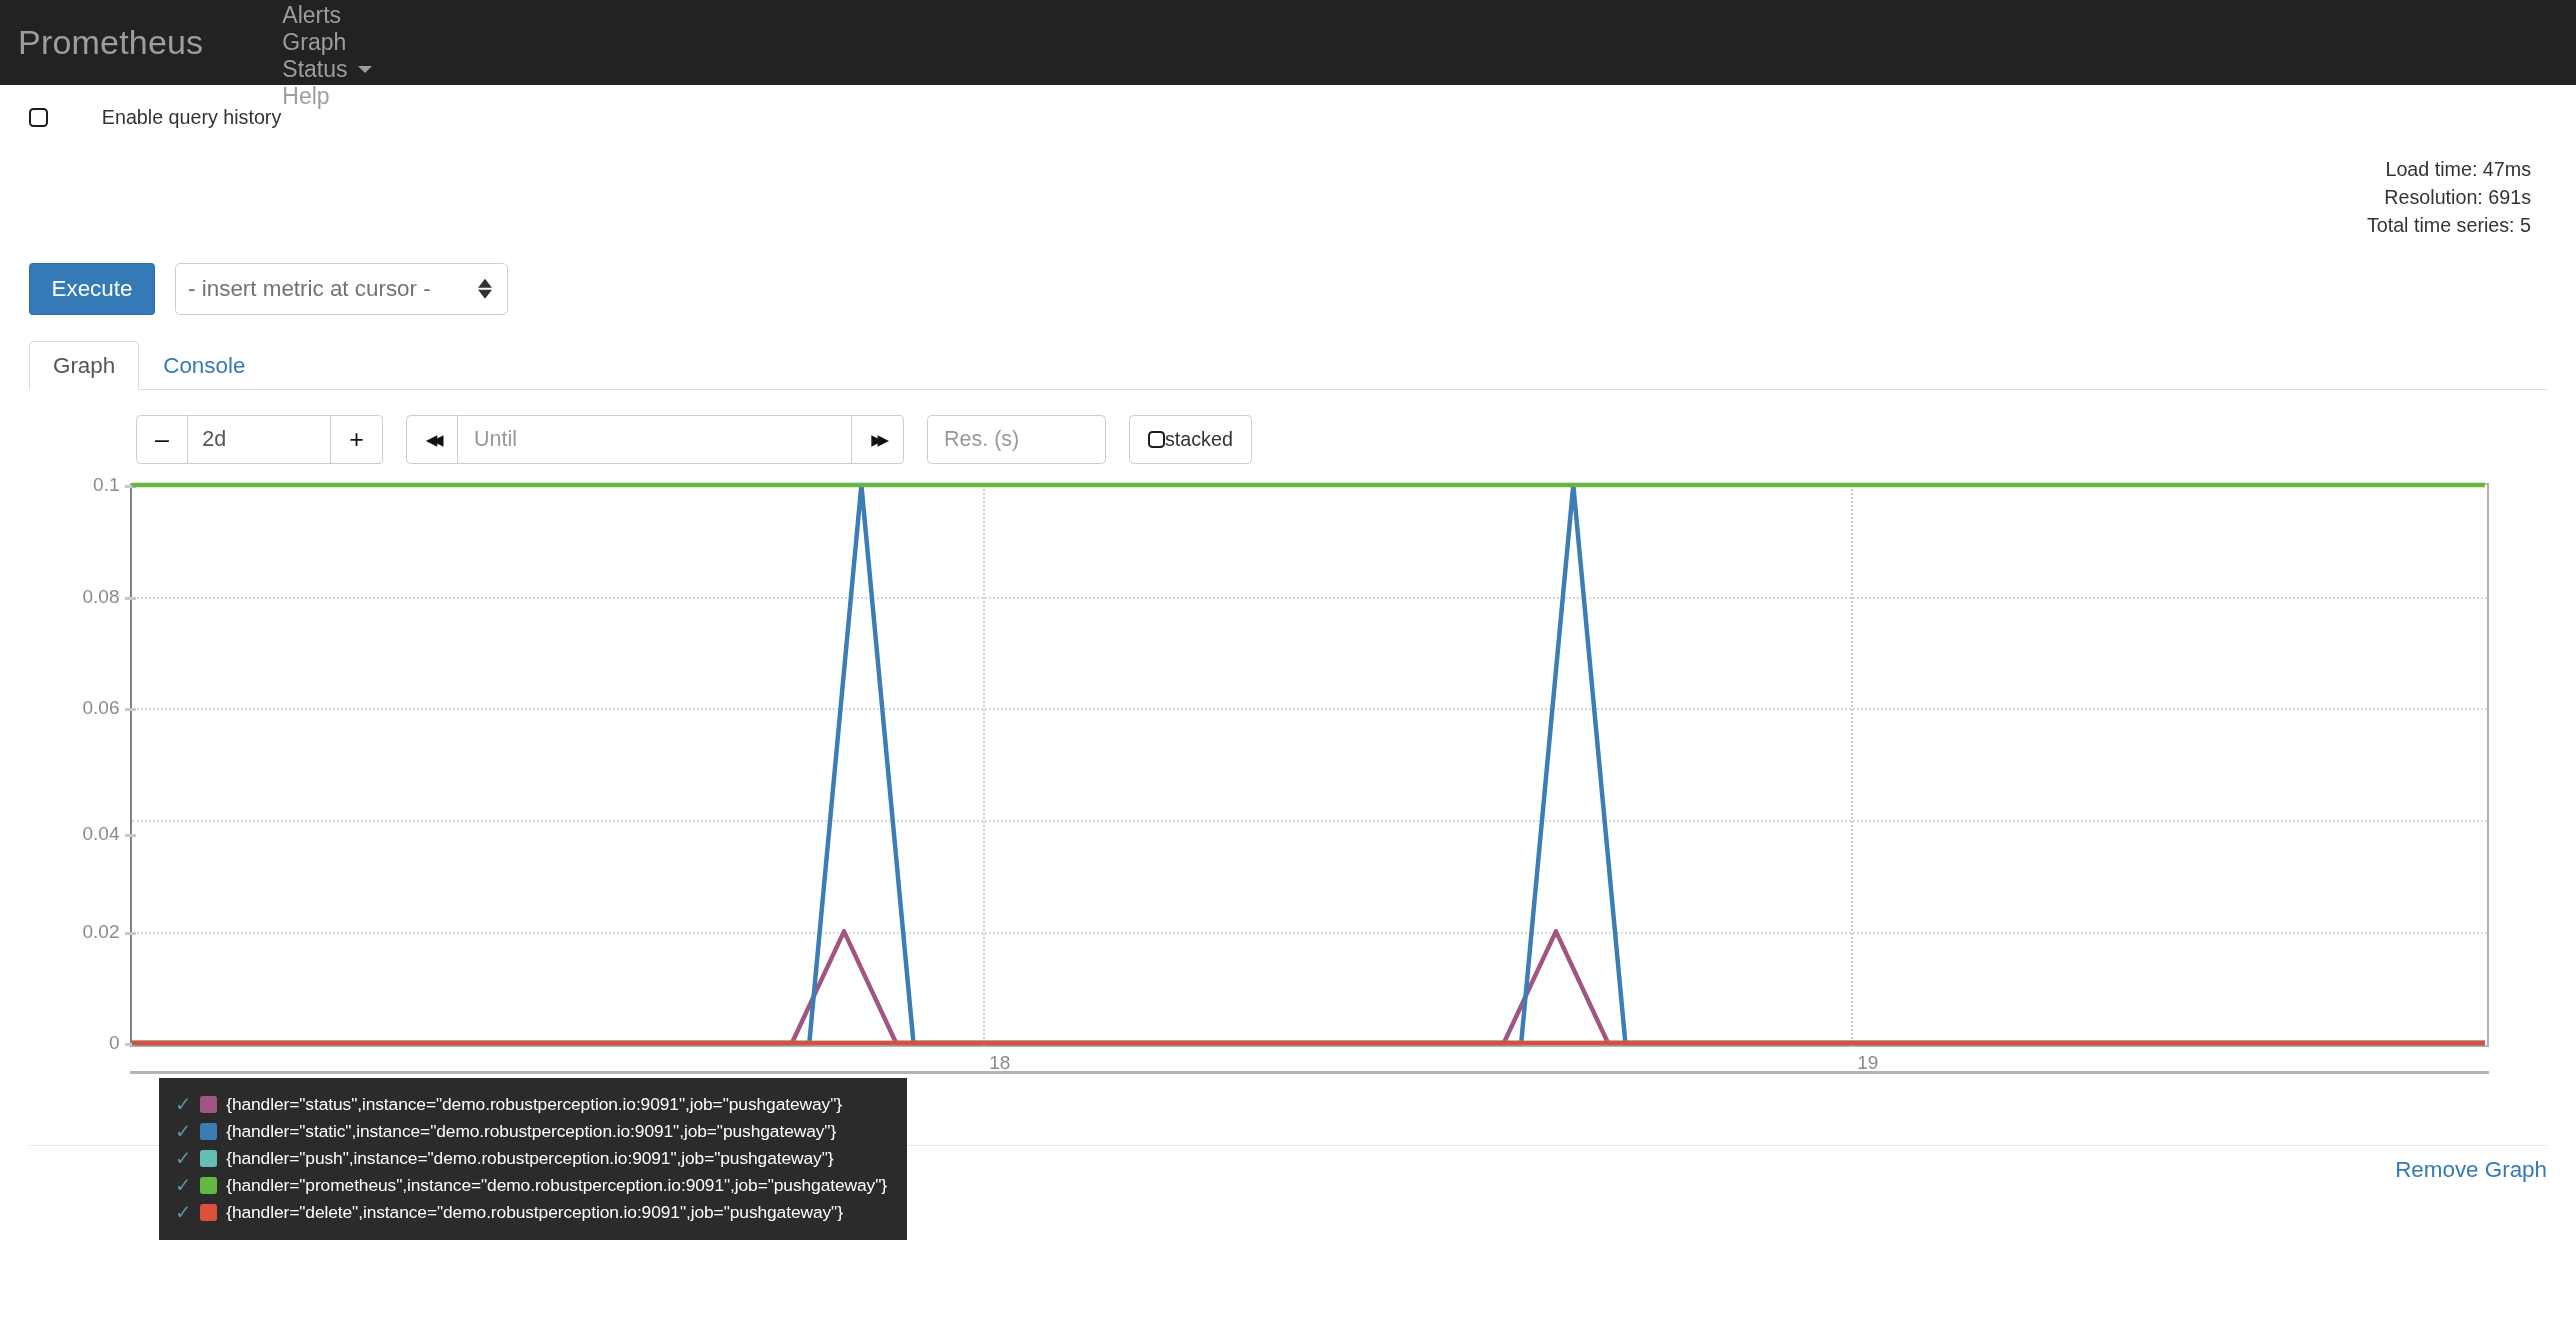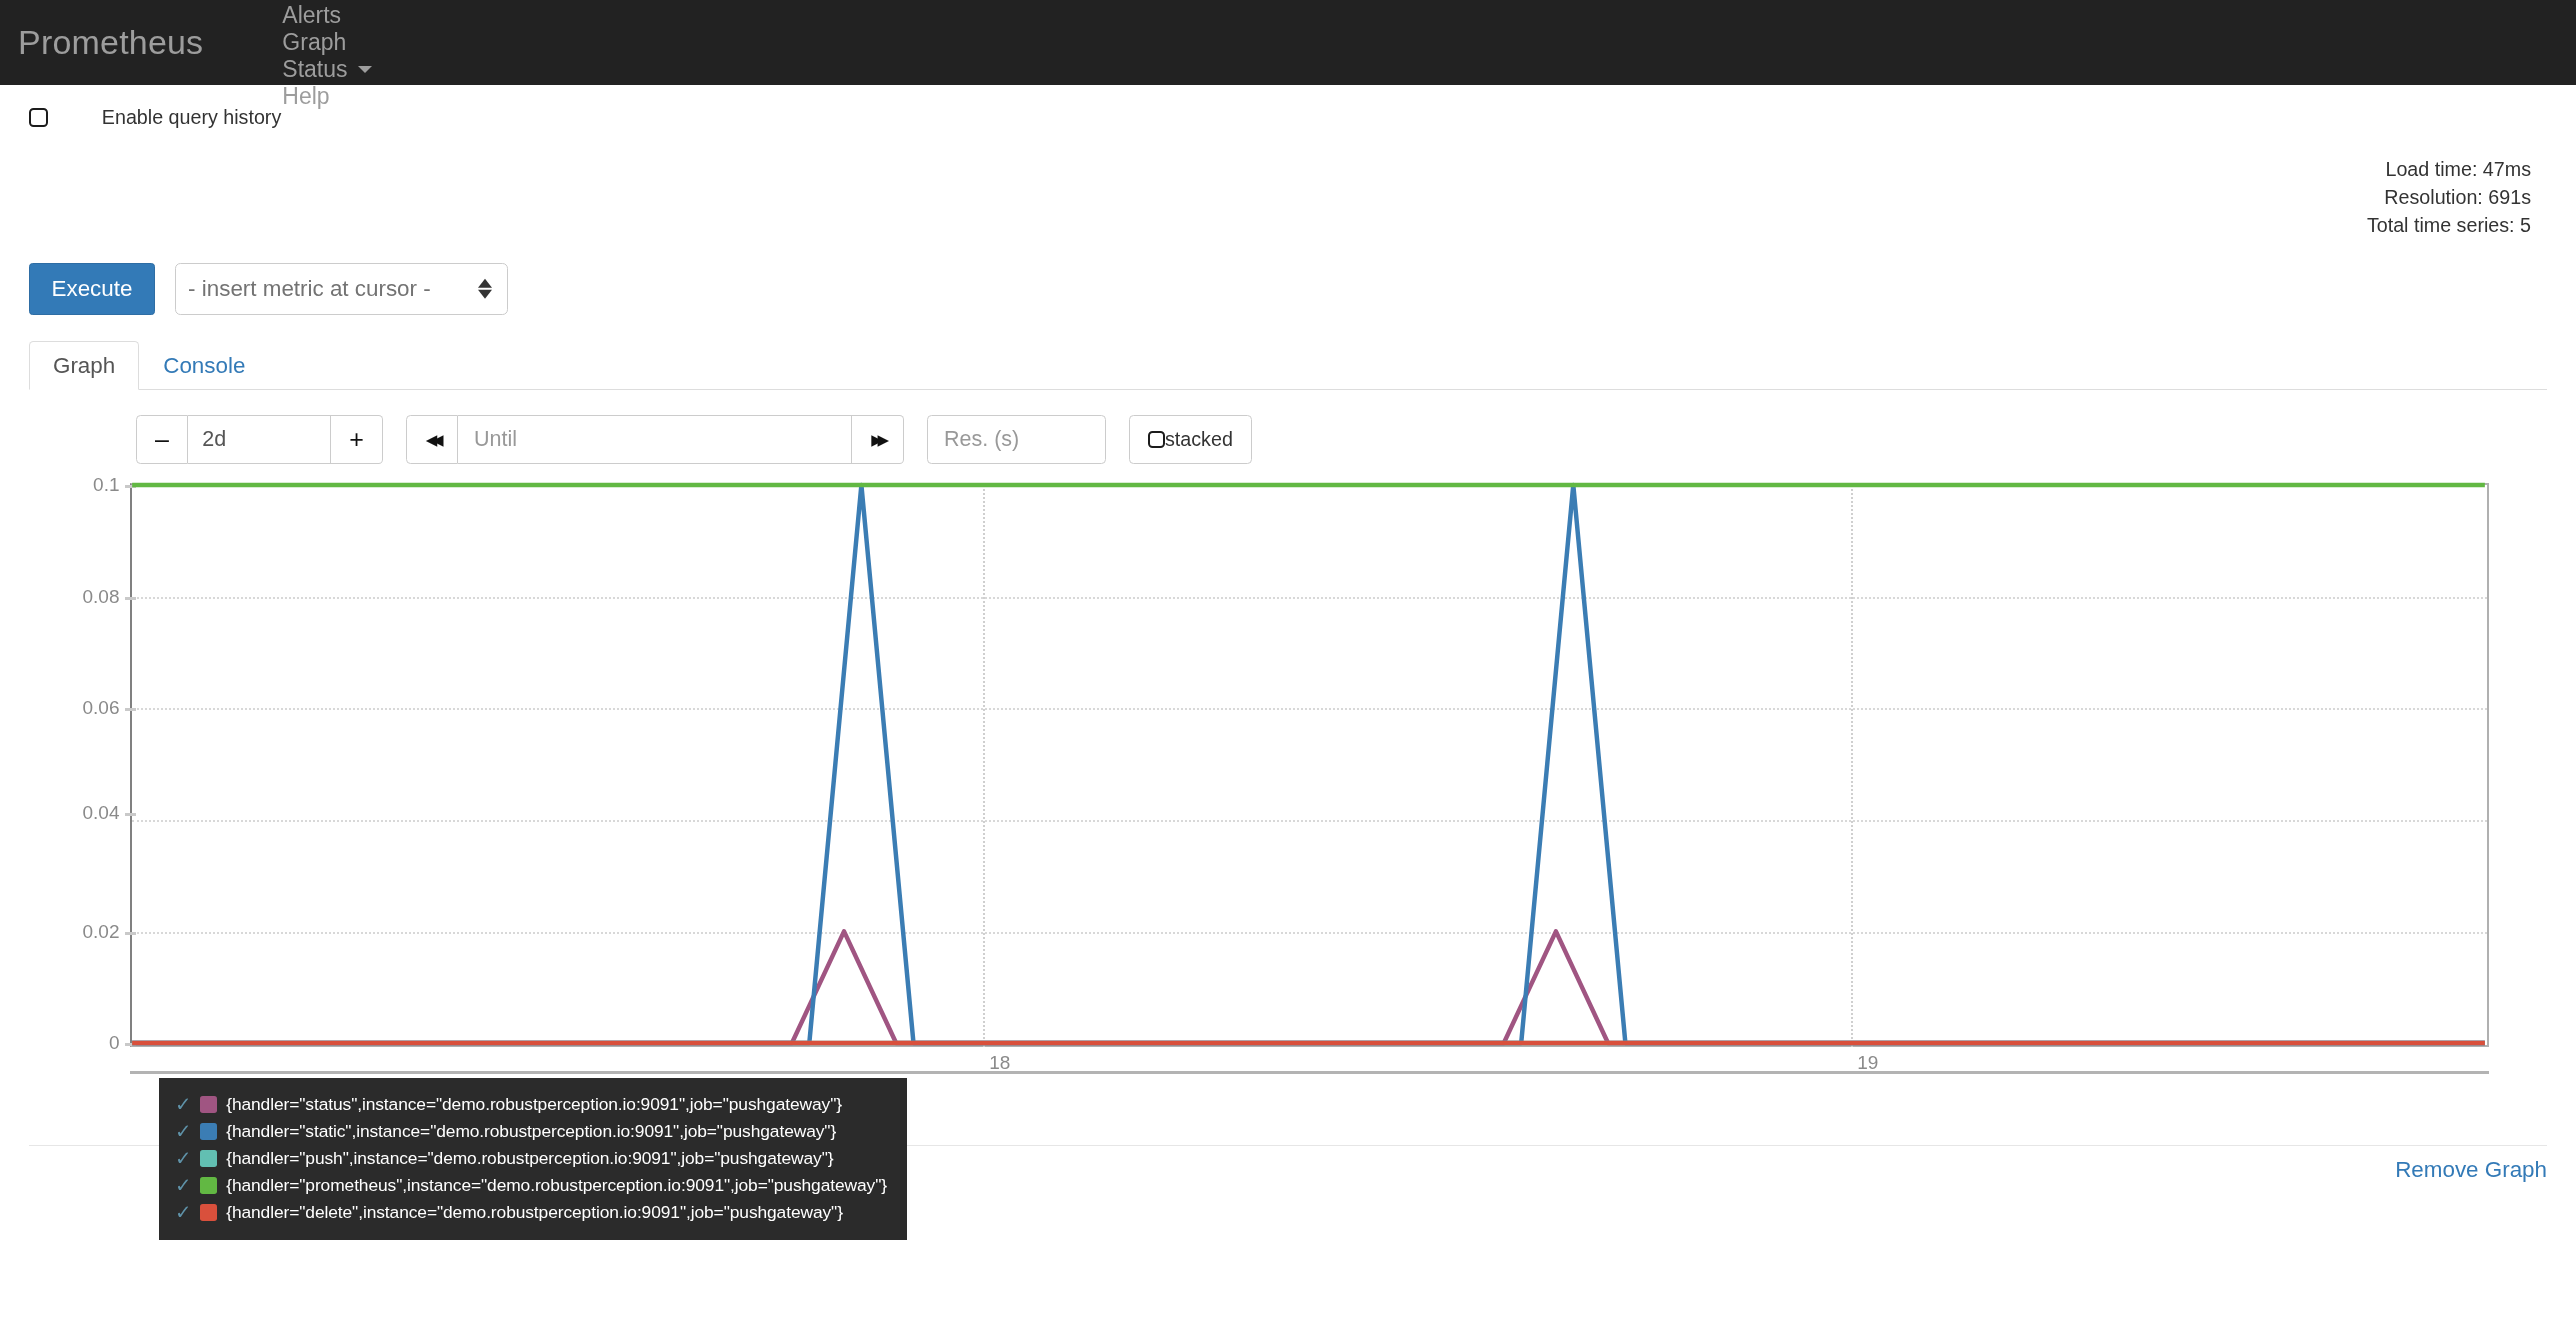--- a/index.html
+++ b/index.html
@@ -427,7 +427,7 @@
         <div class="gridline" style="top: 447px;"></div>
         <div class="ytick" style="top: 447px;">0.02</div>
         <div class="gridline" style="top: 335px;"></div>
-        <div class="ytick" style="top: 328px;">0.04</div>
+        <div class="ytick" style="top: 349px;">0.04</div>
         <div class="gridline" style="top: 223px;"></div>
         <div class="ytick" style="top: 223px;">0.06</div>
         <div class="gridline" style="top: 112px;"></div>

